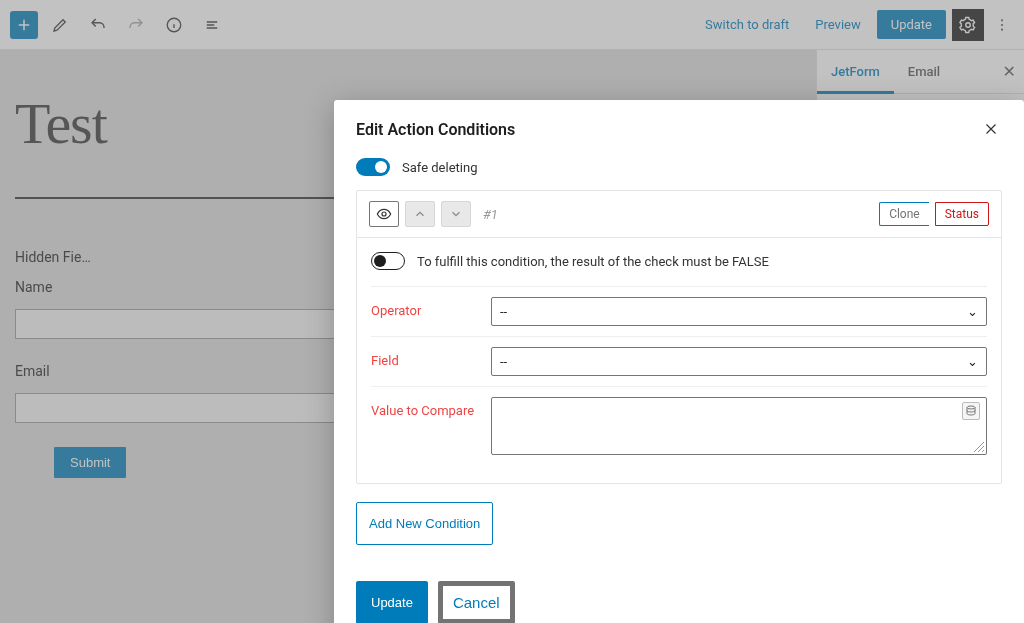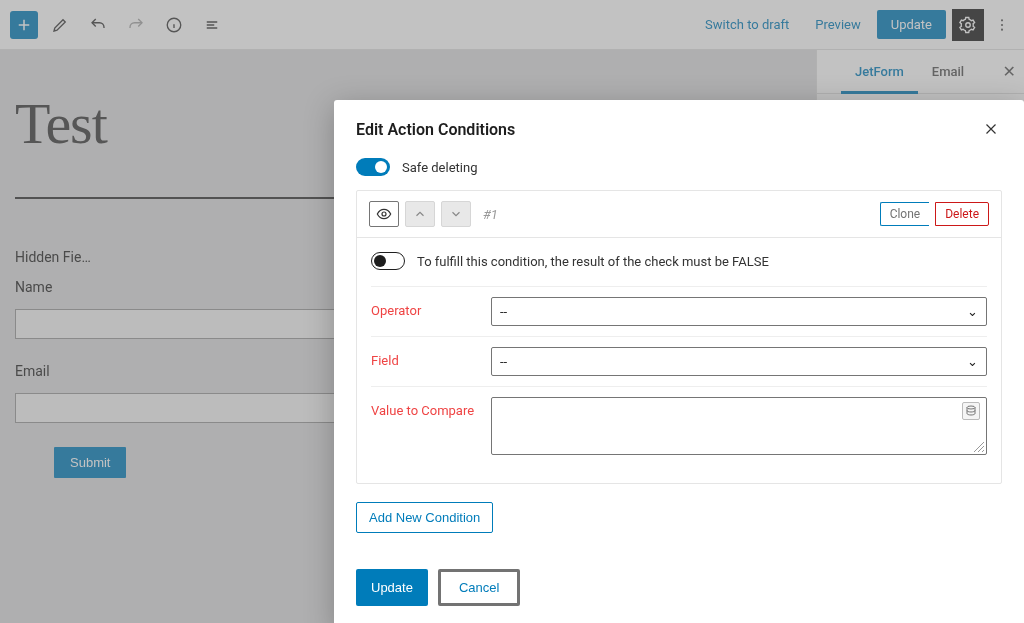--- a/index.html
+++ b/index.html
@@ -30,7 +30,7 @@
 
 
 .sidebar { width: 208px; background: #fff; border-left: 1px solid #e0e0e0; overflow-y: auto; font-size: 13px; }
-.sb-tabs { display: flex; border-bottom: 1px solid #e0e0e0; position: relative; padding-left: 24px; }
+.sb-tabs { display: flex; border-bottom: 1px solid #e0e0e0; position: relative; }
 .sb-tab { padding: 14px 14px 12px 14px; cursor: pointer; color: #555; font-weight: 500; }
 .sb-tab.active { color: #007cba; border-bottom: 3px solid #007cba; margin-bottom: -1px; }
 .sb-close { position: absolute; right: 8px; top: 12px; cursor: pointer; font-size: 16px; color: #555; }

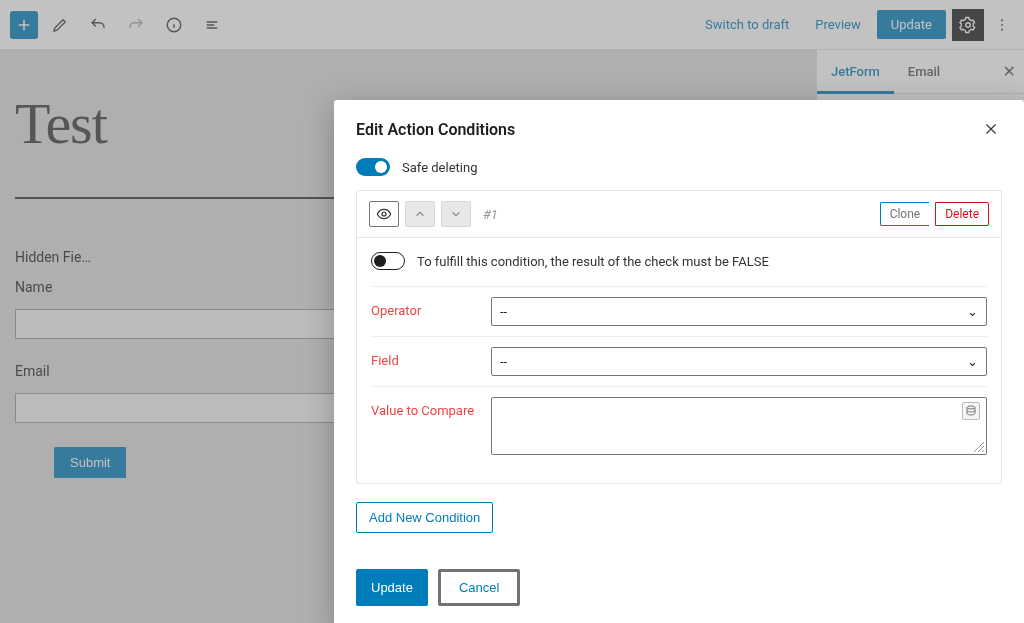--- a/index.html
+++ b/index.html
@@ -258,7 +258,7 @@
           <span class="cond-num">#1</span>
           <div class="cond-head-spacer"></div>
           <div class="pill-btn pill-clone">Clone</div>
-          <div class="pill-btn pill-delete">Delete</div>
+          <div class="pill-btn pill-delete">Status</div>
         </div>
         <div class="cond-body">
           <div class="cond-toggle-row">

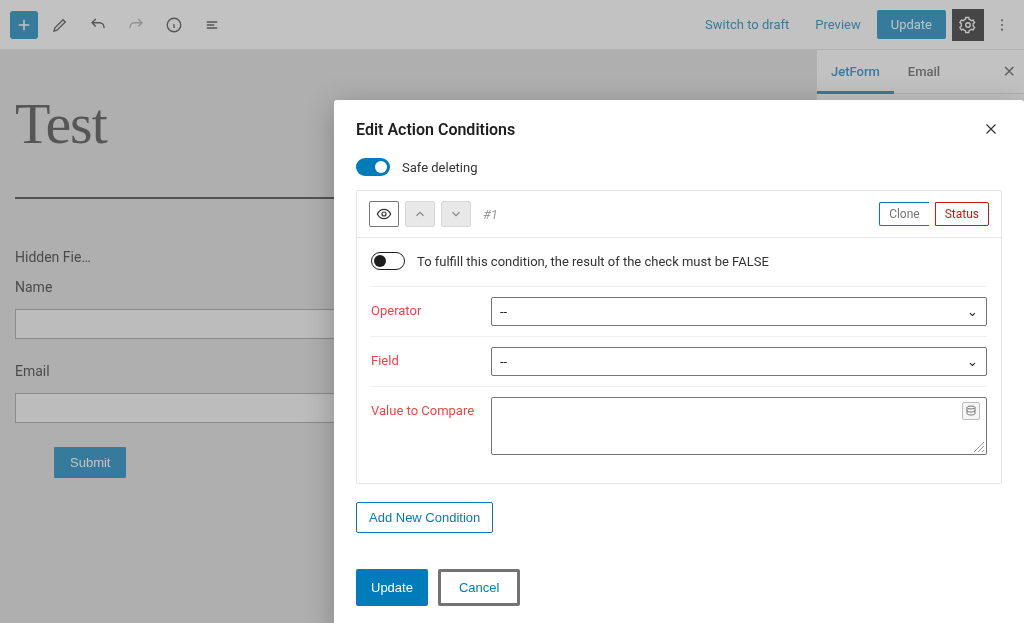--- a/index.html
+++ b/index.html
@@ -80,7 +80,7 @@
 .db-icon { position: absolute; right: 6px; top: 4px; width: 18px; height: 18px; border: 1px solid #bbb; border-radius:2px; display:flex; align-items:center; justify-content:center; color:#666; background:#f5f5f5; }
 .resize-grip { position:absolute; right:2px; bottom:2px; width:10px; height:10px; }
 
-.add-cond-btn { border: 1px solid #007cba; color: #007cba; padding: 7px 12px; background: #fff; border-radius: 2px; cursor: pointer; font-size: 13px; }
+.add-cond-btn { border: 1px solid #007cba; color: #007cba; padding: 13px 12px; background: #fff; border-radius: 2px; cursor: pointer; font-size: 13px; }
 
 .modal-foot { padding: 18px 22px 24px; display: flex; gap: 10px; }
 .btn-update { background: #007cba; color: #fff; padding: 8px 15px; border: none; border-radius: 2px; cursor: pointer; font-size: 13px; }

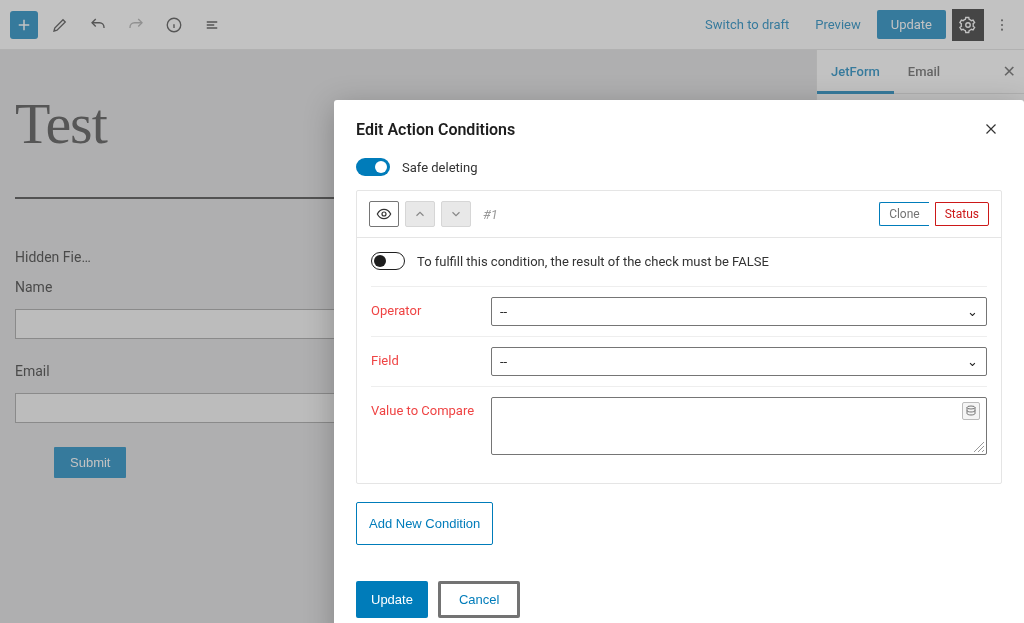--- a/index.html
+++ b/index.html
@@ -84,7 +84,7 @@
 
 .modal-foot { padding: 18px 22px 24px; display: flex; gap: 10px; }
 .btn-update { background: #007cba; color: #fff; padding: 8px 15px; border: none; border-radius: 2px; cursor: pointer; font-size: 13px; }
-.btn-cancel { border: 3px solid #737373; color: #007cba; background:#fff; padding: 8px 18px; border-radius: 2px; cursor: pointer; font-size: 13px; }
+.btn-cancel { border: 5px solid #737373; color: #007cba; background:#fff; padding: 8px 10px; border-radius: 2px; cursor: pointer; font-size: 15px; }
 </style>
 </head>
 <body>

